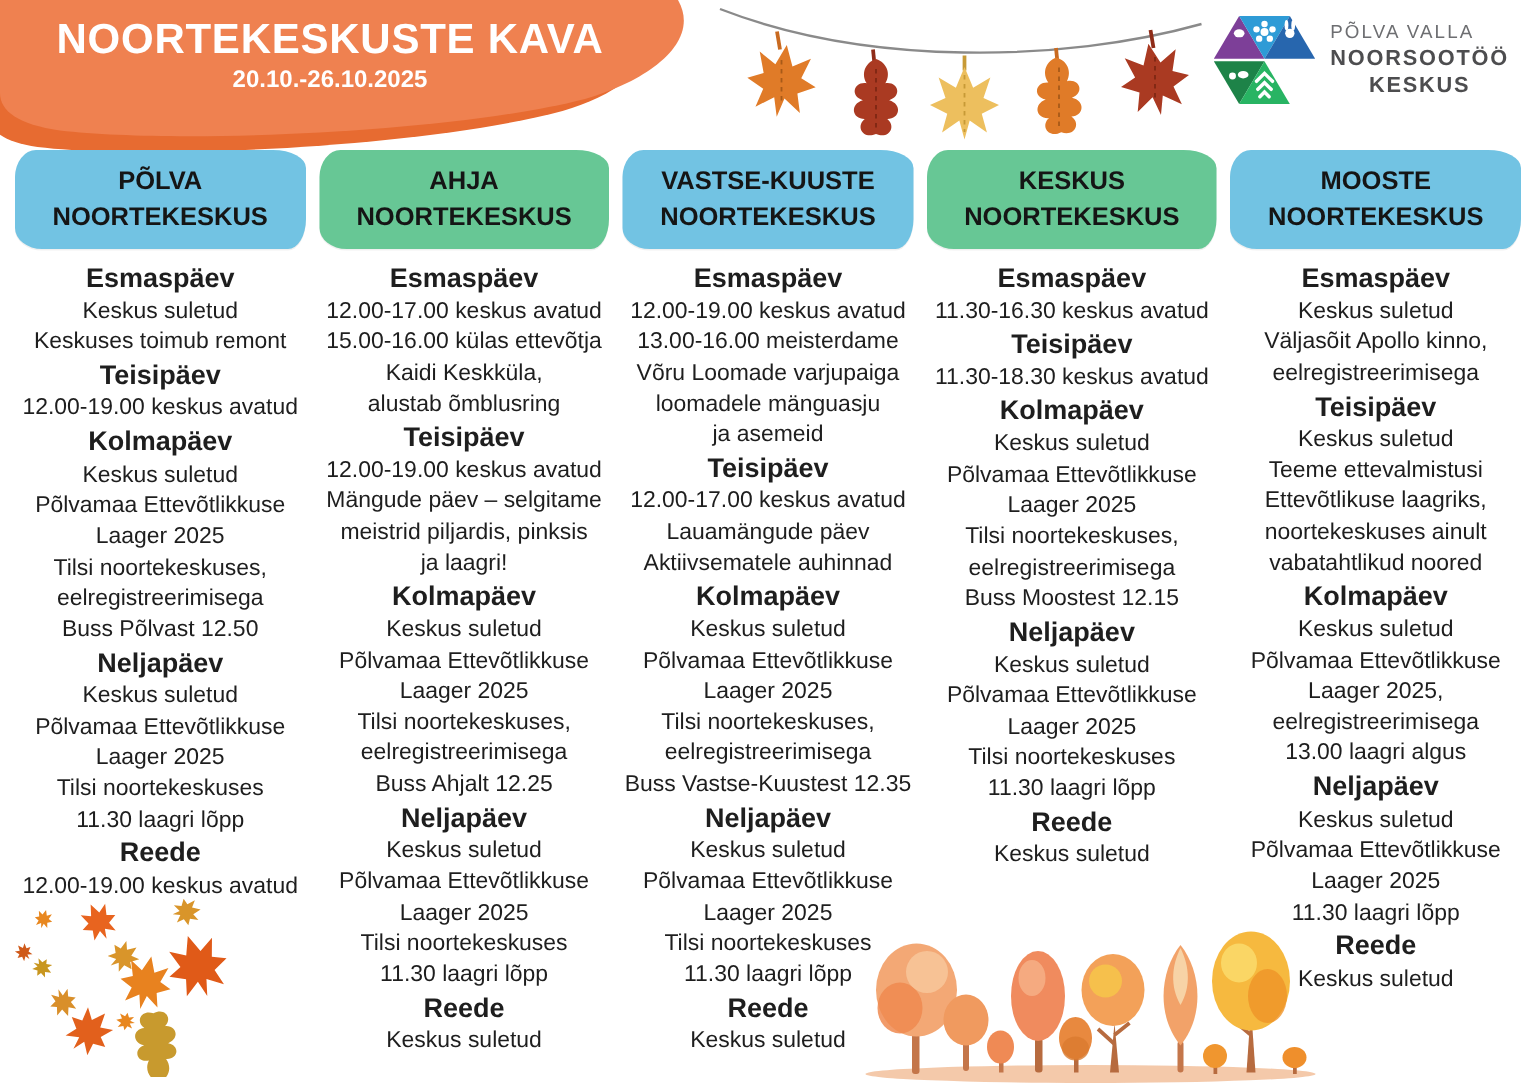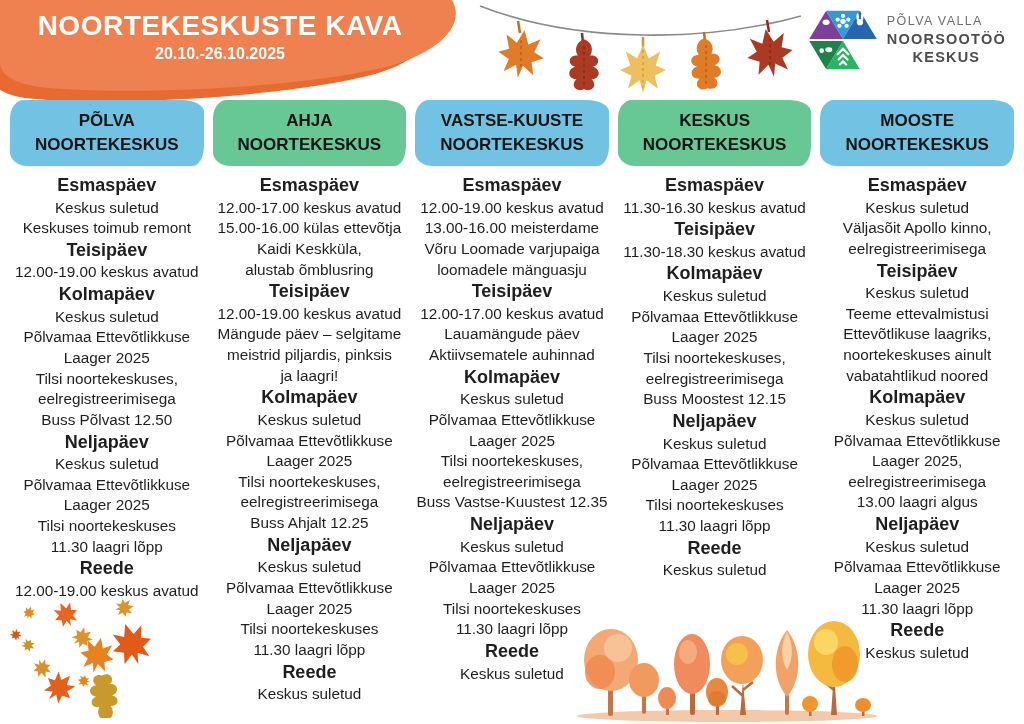--- a/index.html
+++ b/index.html
@@ -186,6 +186,7 @@
           <div class="line">13.00-16.00 meisterdame</div>
           <div class="line">Võru Loomade varjupaiga</div>
           <div class="line">loomadele mänguasju</div>
+          <div class="line">ja asemeid</div>
           <div class="day">Teisipäev</div>
           <div class="line">12.00-17.00 keskus avatud</div>
           <div class="line">Lauamängude päev</div>

